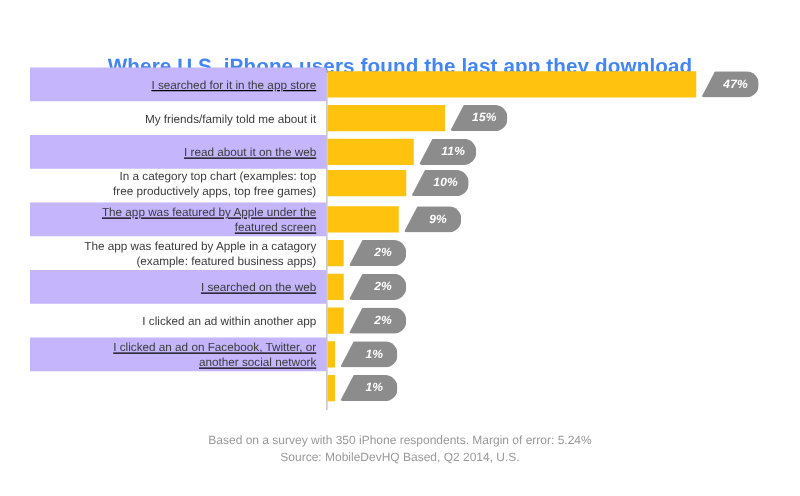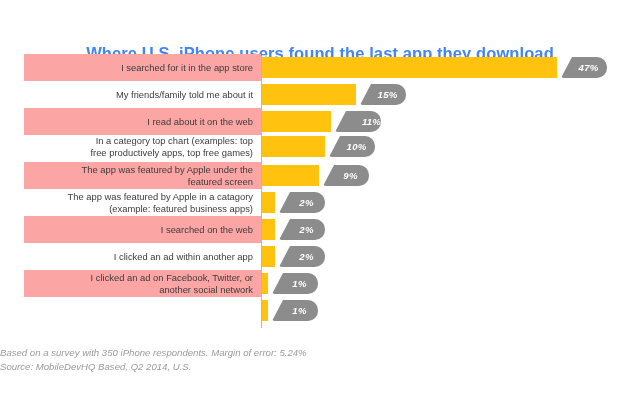--- a/index.html
+++ b/index.html
@@ -73,7 +73,7 @@
     padding-right: 8px;
     background: transparent;
   }
-  .label-box.shaded { background: #fca5a5; }
+  .label-box.shaded { background: #c4b5fd; text-decoration: underline; }
 
   .label-text {
     text-align: right;

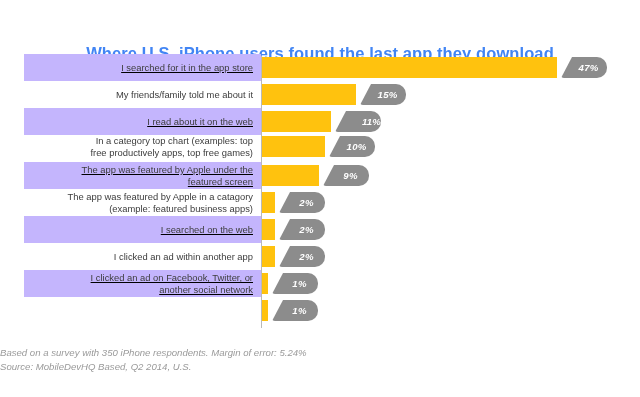--- a/index.html
+++ b/index.html
@@ -162,7 +162,7 @@
             <div class="label-text">I read about it on the web</div>
           </div>
           <div class="bar" style="width: 69px;"></div>
-          <div class="callout" style="left: 335px; width: 46px; justify-content: flex-end;">
+          <div class="callout" style="left: 335px; width: 46px;">
             <span class="callout-text">11%</span>
           </div>
         </div>

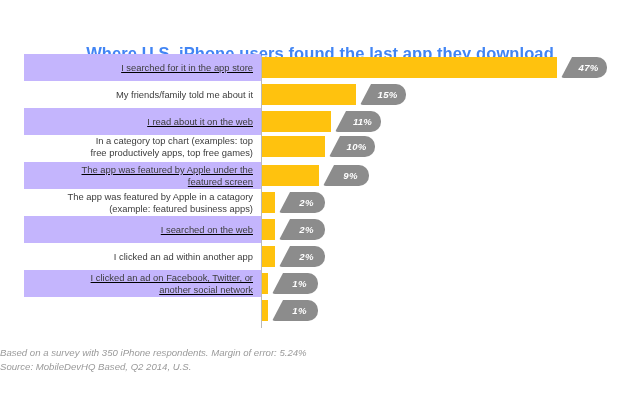--- a/index.html
+++ b/index.html
@@ -122,8 +122,8 @@
     top: 346px;
     left: 0;
     width: 640px;
+    text-align: center;
     font-size: 9.6px;
-    font-style: italic;
     line-height: 14px;
     color: #9a9a9a;
   }

